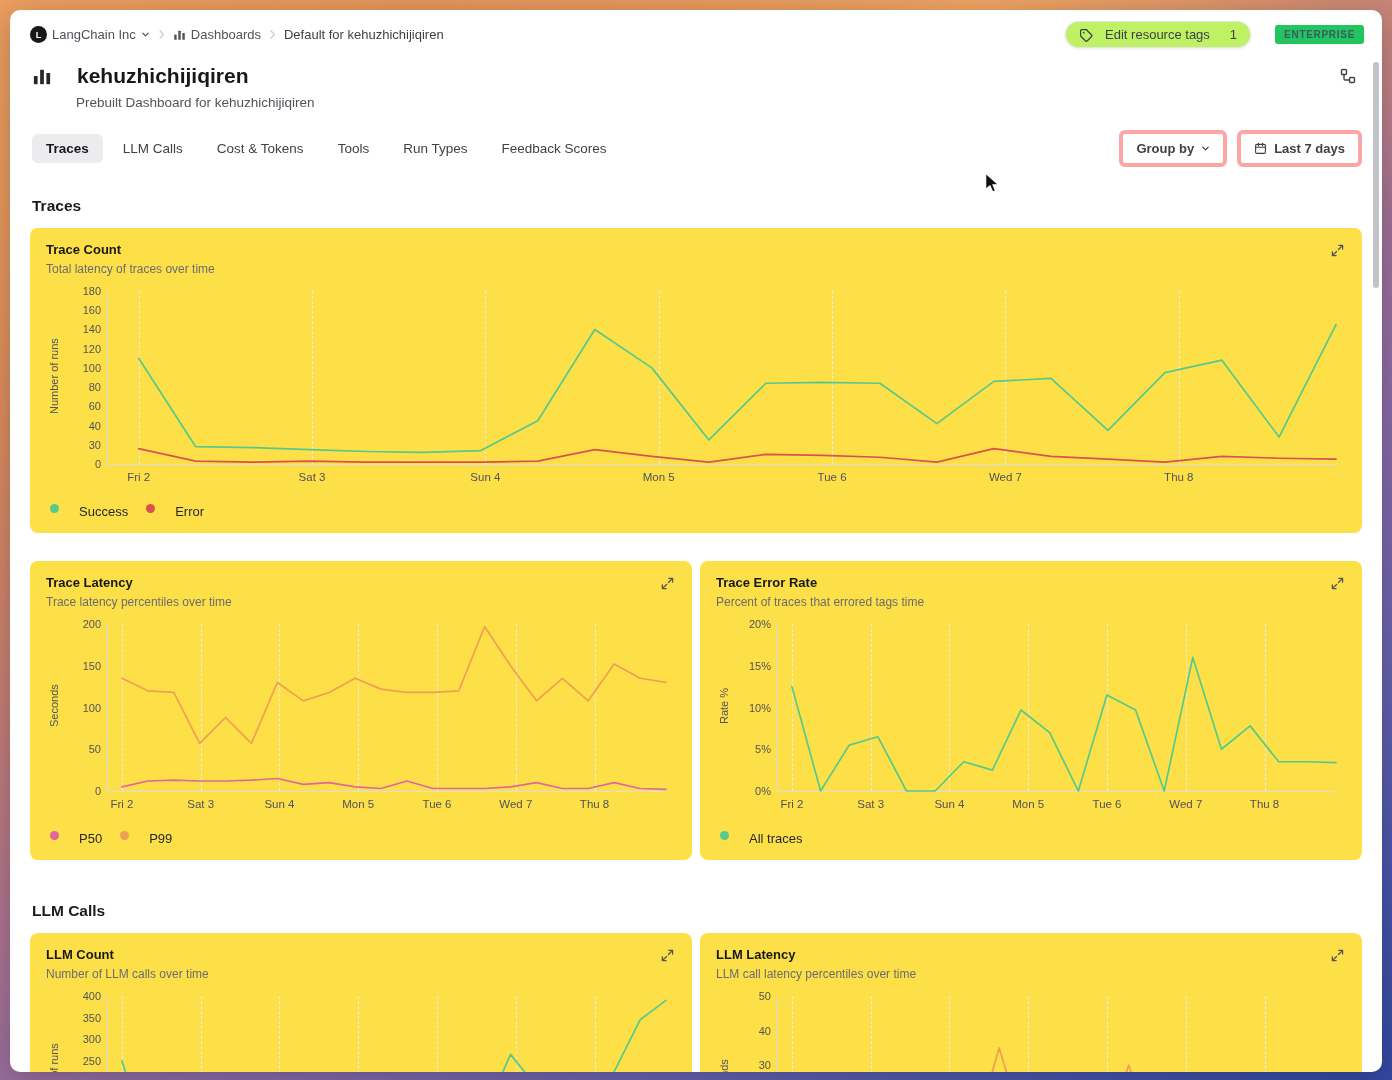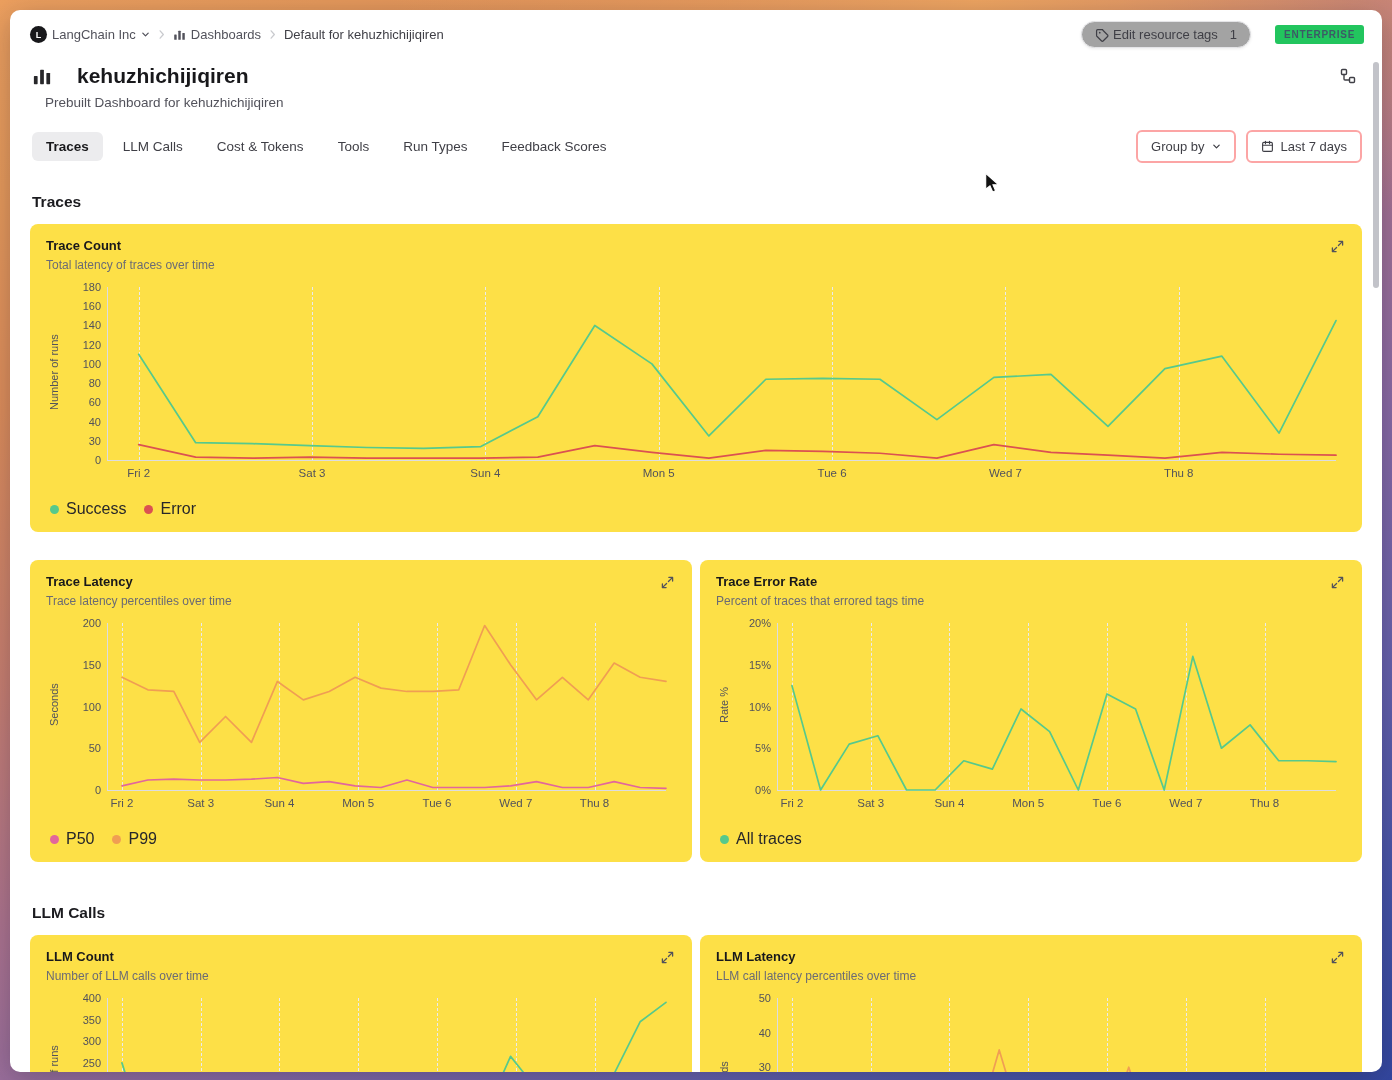--- a/index.html
+++ b/index.html
@@ -25,7 +25,7 @@
   .crumb-sep { color: #c9cace; display: flex; }
   .crumb-current { color: #3f3f46; }
   .spacer { flex: 1; }
-  .tag-pill { display: flex; align-items: center; gap: 4px; background: #a3a3a3; border: 1px solid #e4e4e7;
+  .tag-pill { display: flex; align-items: center; gap: 12px; background: #bef264; border: 1px solid #e4e4e7;
     border-radius: 16px; padding: 5px 13px; font-size: 13px; color: #3f3f46; cursor: pointer;
     box-shadow: 0 1px 3px rgba(0,0,0,.08); }
   .tag-count { margin-left: 8px; color: #3f3f46; }

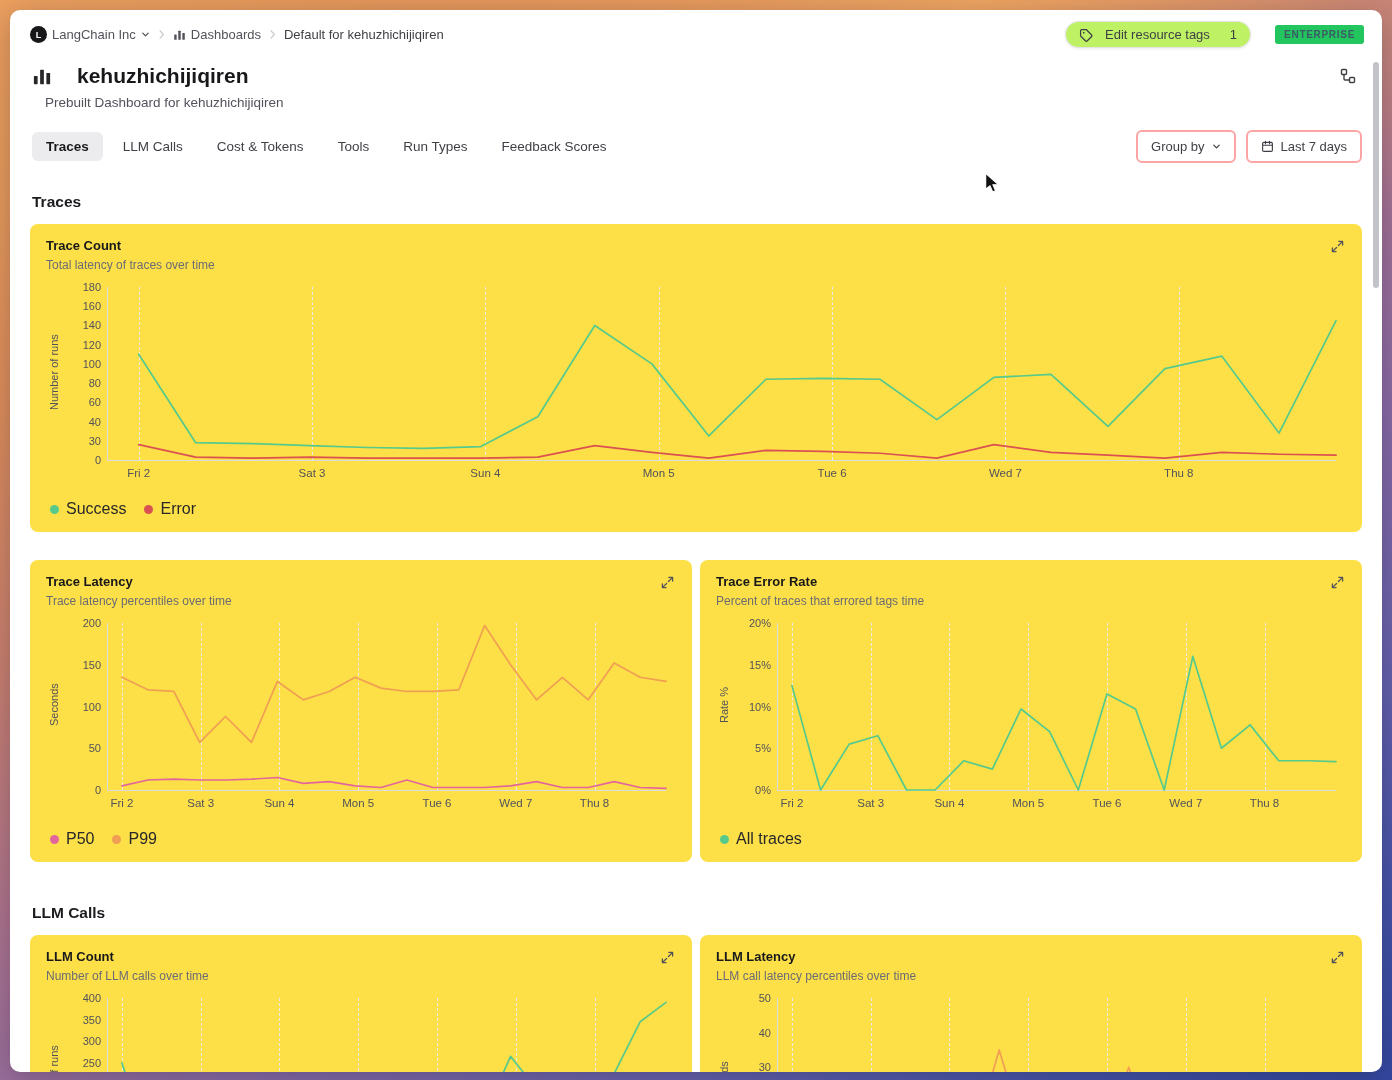--- a/index.html
+++ b/index.html
@@ -35,7 +35,7 @@
   .header-row { display: flex; align-items: flex-start; padding: 12px 22px 0 22px; }
   .title-wrap { display: flex; align-items: center; gap: 25px; }
   .page-title { font-size: 21px; font-weight: 700; color: #18181b; }
-  .page-sub { font-size: 13.5px; color: #52525b; margin: 7px 0 0 13px; }
+  .page-sub { font-size: 13.5px; color: #52525b; margin: 7px 0 0 44px; }
   .icon-btn { background: none; border: none; color: #3f3f46; cursor: pointer; padding: 4px; }
   
   .tabs-row { display: flex; align-items: center; padding: 20px 20px 0 22px; gap: 6px; }

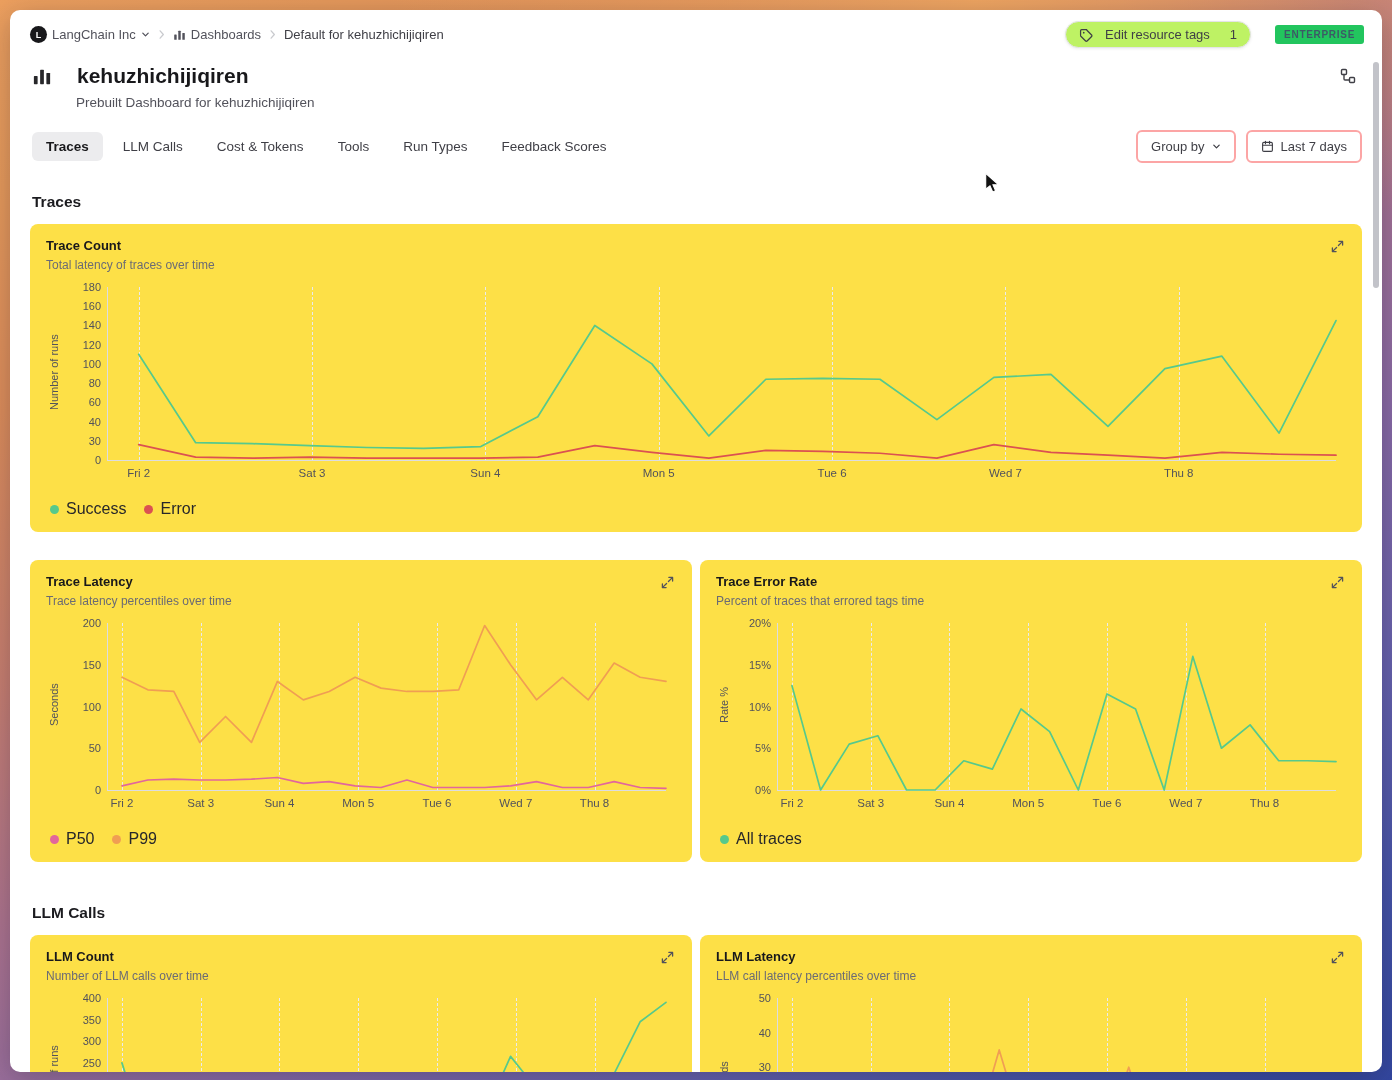--- a/index.html
+++ b/index.html
@@ -42,9 +42,9 @@
   .tab { padding: 7px 14px; font-size: 13.5px; color: #3f3f46; border-radius: 6px; cursor: pointer;
     border: none; background: none; font-family: inherit; white-space: nowrap; }
   .tab.active { background: #ececee; color: #18181b; font-weight: 600; }
-  .btn { display: flex; align-items: center; gap: 7px; border: 2px solid #fca5a5; background: #fff;
+  .btn { display: flex; align-items: center; gap: 7px; border: 4px solid #fca5a5; background: #fff;
     border-radius: 6px; padding: 7px 13px; font-size: 13px; color: #3f3f46; cursor: pointer;
-    font-family: inherit; white-space: nowrap; }
+    font-family: inherit; white-space: nowrap; font-weight: bold; }
   .controls { display: flex; gap: 10px; }
   
   .content { padding: 0 20px; }

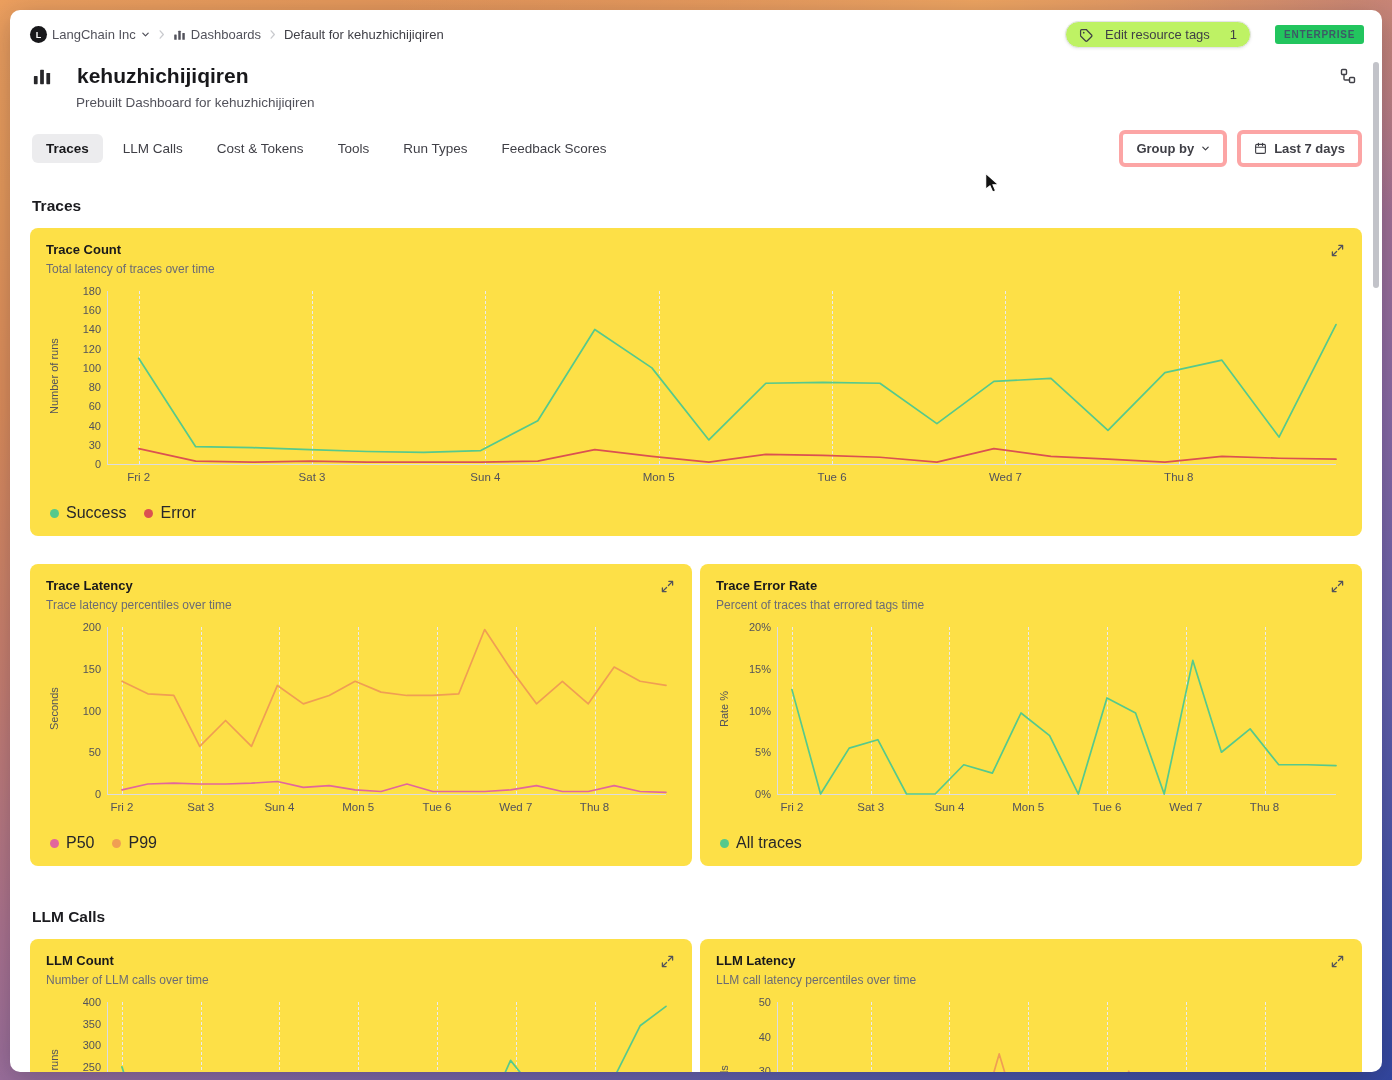--- a/index.html
+++ b/index.html
@@ -72,7 +72,7 @@
   .grid-v { position: absolute; top: 0; bottom: 0; border-left: 1px dashed #eaeaee; }
   .plot svg { position: absolute; inset: 0; width: 100%; height: 100%; overflow: visible; display: block; }
   .legend { display: flex; gap: 18px; margin: 12px 0 4px 4px; }
-  .legend-item { display: flex; align-items: center; gap: 7px; font-size: 16px; color: #27272a; cursor: pointer; }
+  .legend-item { display: flex; gap: 20px; font-size: 13px; color: #27272a; cursor: pointer; }
   .dot { width: 9px; height: 9px; border-radius: 50%; flex: none; }
   
   .scroll-thumb { position: absolute; right: 3px; top: 52px; width: 6px; height: 226px;

